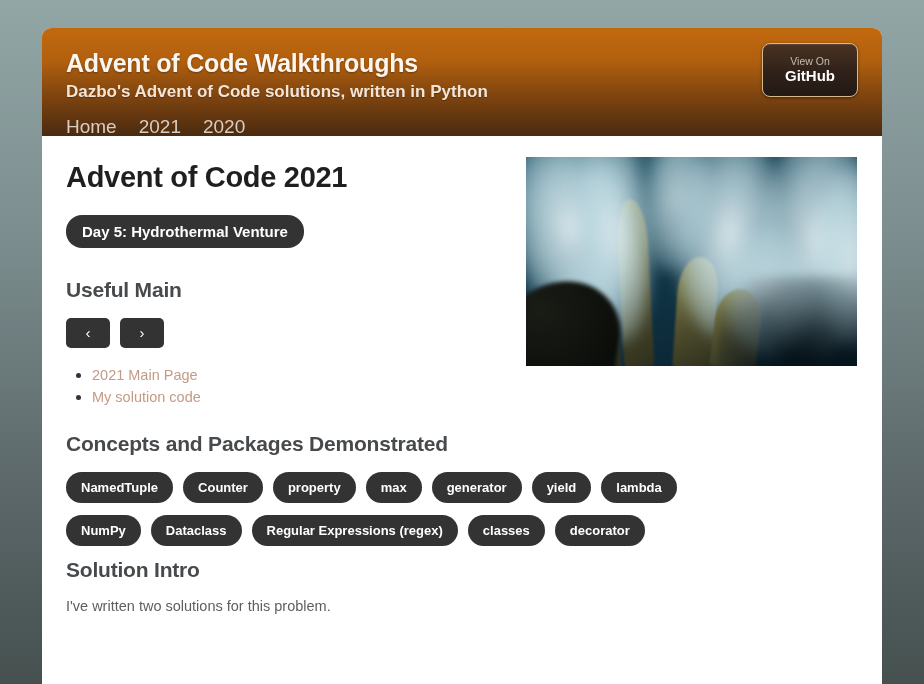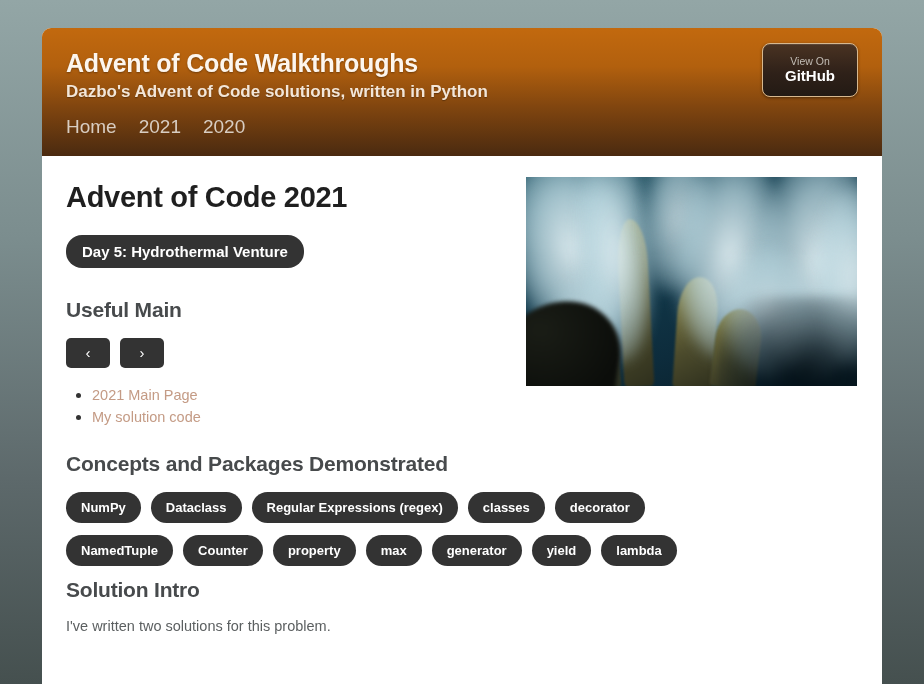--- a/index.html
+++ b/index.html
@@ -36,7 +36,7 @@
   
   .site-header {
     position: relative;
-    height: 128px;
+    height: 108px;
     background: linear-gradient(to bottom, #c2690e 0%, #b2600e 30%, #80450f 62%, #4a2a10 100%);
     padding: 22px 0 0 24px;
   }

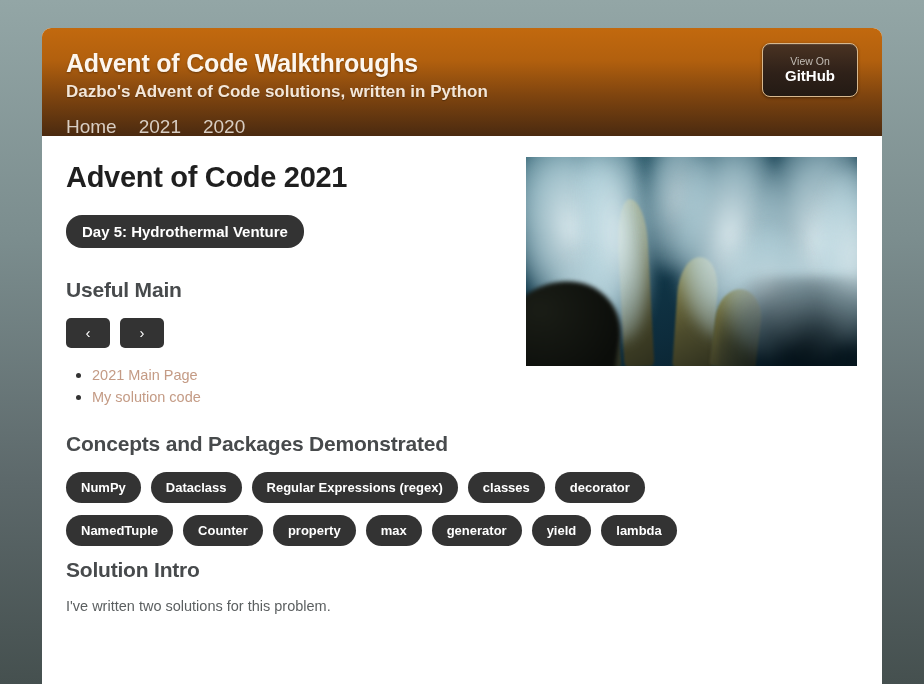--- a/index.html
+++ b/index.html
@@ -345,14 +345,6 @@
       <h2 class="section-heading">Concepts and Packages Demonstrated</h2>
 
       <div class="tag-row">
-        <span class="tag">NumPy</span>
-        <span class="tag">Dataclass</span>
-        <span class="tag">Regular Expressions (regex)</span>
-        <span class="tag">classes</span>
-        <span class="tag">decorator</span>
-      </div>
-
-      <div class="tag-row">
         <span class="tag">NamedTuple</span>
         <span class="tag">Counter</span>
         <span class="tag">property</span>
@@ -362,6 +354,14 @@
         <span class="tag">lambda</span>
       </div>
 
+      <div class="tag-row">
+        <span class="tag">NumPy</span>
+        <span class="tag">Dataclass</span>
+        <span class="tag">Regular Expressions (regex)</span>
+        <span class="tag">classes</span>
+        <span class="tag">decorator</span>
+      </div>
+
       <div class="intro-block">
         <h2 class="section-heading">Solution Intro</h2>
         <p class="body-text">I've written two solutions for this problem.</p>

